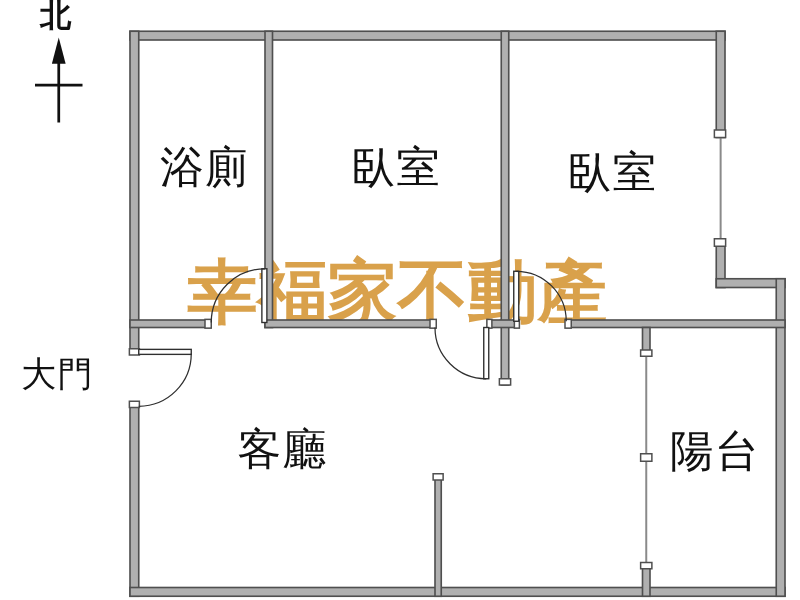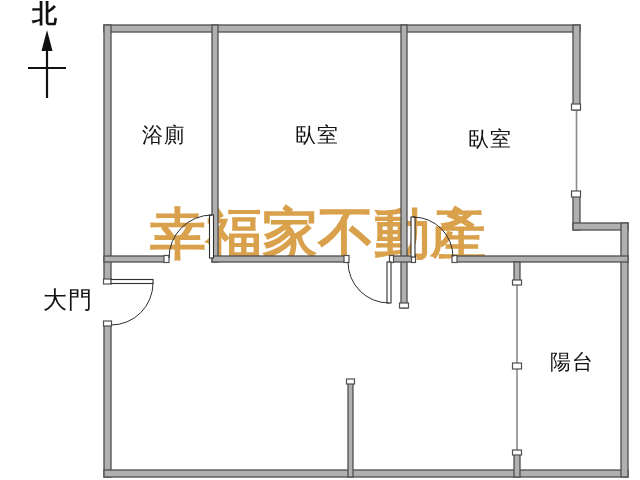--- a/index.html
+++ b/index.html
@@ -15,7 +15,7 @@
   }
   .plan-svg{position:absolute;left:0;top:0;z-index:2;}
   .room-label{
-    position:absolute;z-index:3;color:#111111;font-size:21px;
+    position:absolute;z-index:3;color:#111111;font-size:35px;
     letter-spacing:1px;white-space:nowrap;line-height:1;
     transform:translate(-50%,-50%);
   }

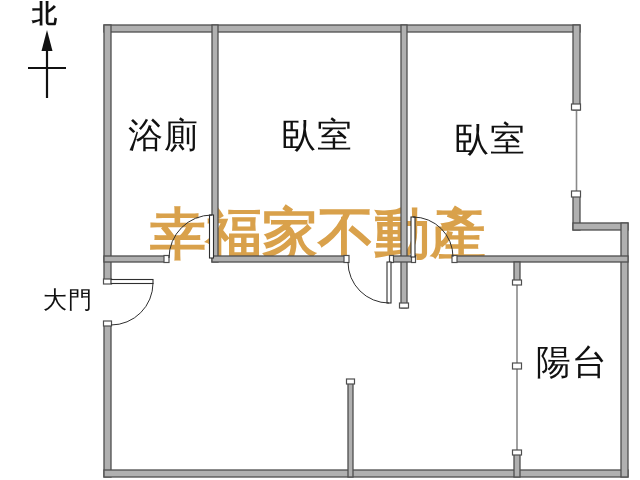--- a/index.html
+++ b/index.html
@@ -101,7 +101,7 @@
   <div class="room-label" style="left:164px;top:134px;">浴廁</div>
   <div class="room-label" style="left:317px;top:134px;">臥室</div>
   <div class="room-label" style="left:490px;top:138px;">臥室</div>
-  <div class="room-label" style="left:68px;top:300px;font-size:24px;">大門</div>
+  <div class="room-label" style="left:46px;top:300px;font-size:28px;">大門</div>
   <div class="room-label" style="left:572px;top:361px;">陽台</div>
 
 </div>

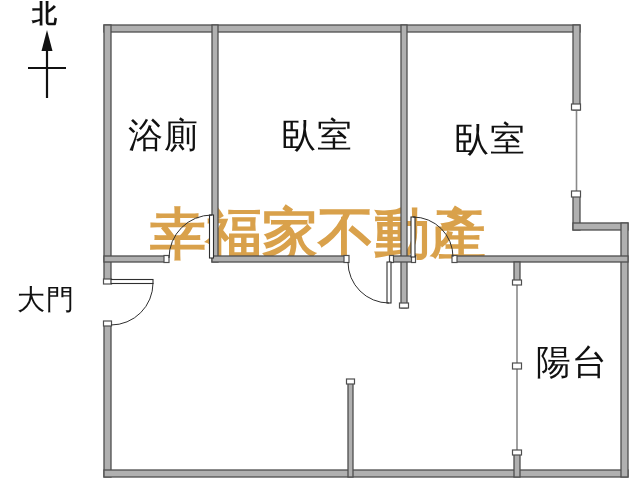--- a/index.html
+++ b/index.html
@@ -102,6 +102,7 @@
   <div class="room-label" style="left:317px;top:134px;">臥室</div>
   <div class="room-label" style="left:490px;top:138px;">臥室</div>
   <div class="room-label" style="left:46px;top:300px;font-size:28px;">大門</div>
+  <div class="room-label" style="left:226px;top:360px;">客廳</div>
   <div class="room-label" style="left:572px;top:361px;">陽台</div>
 
 </div>

